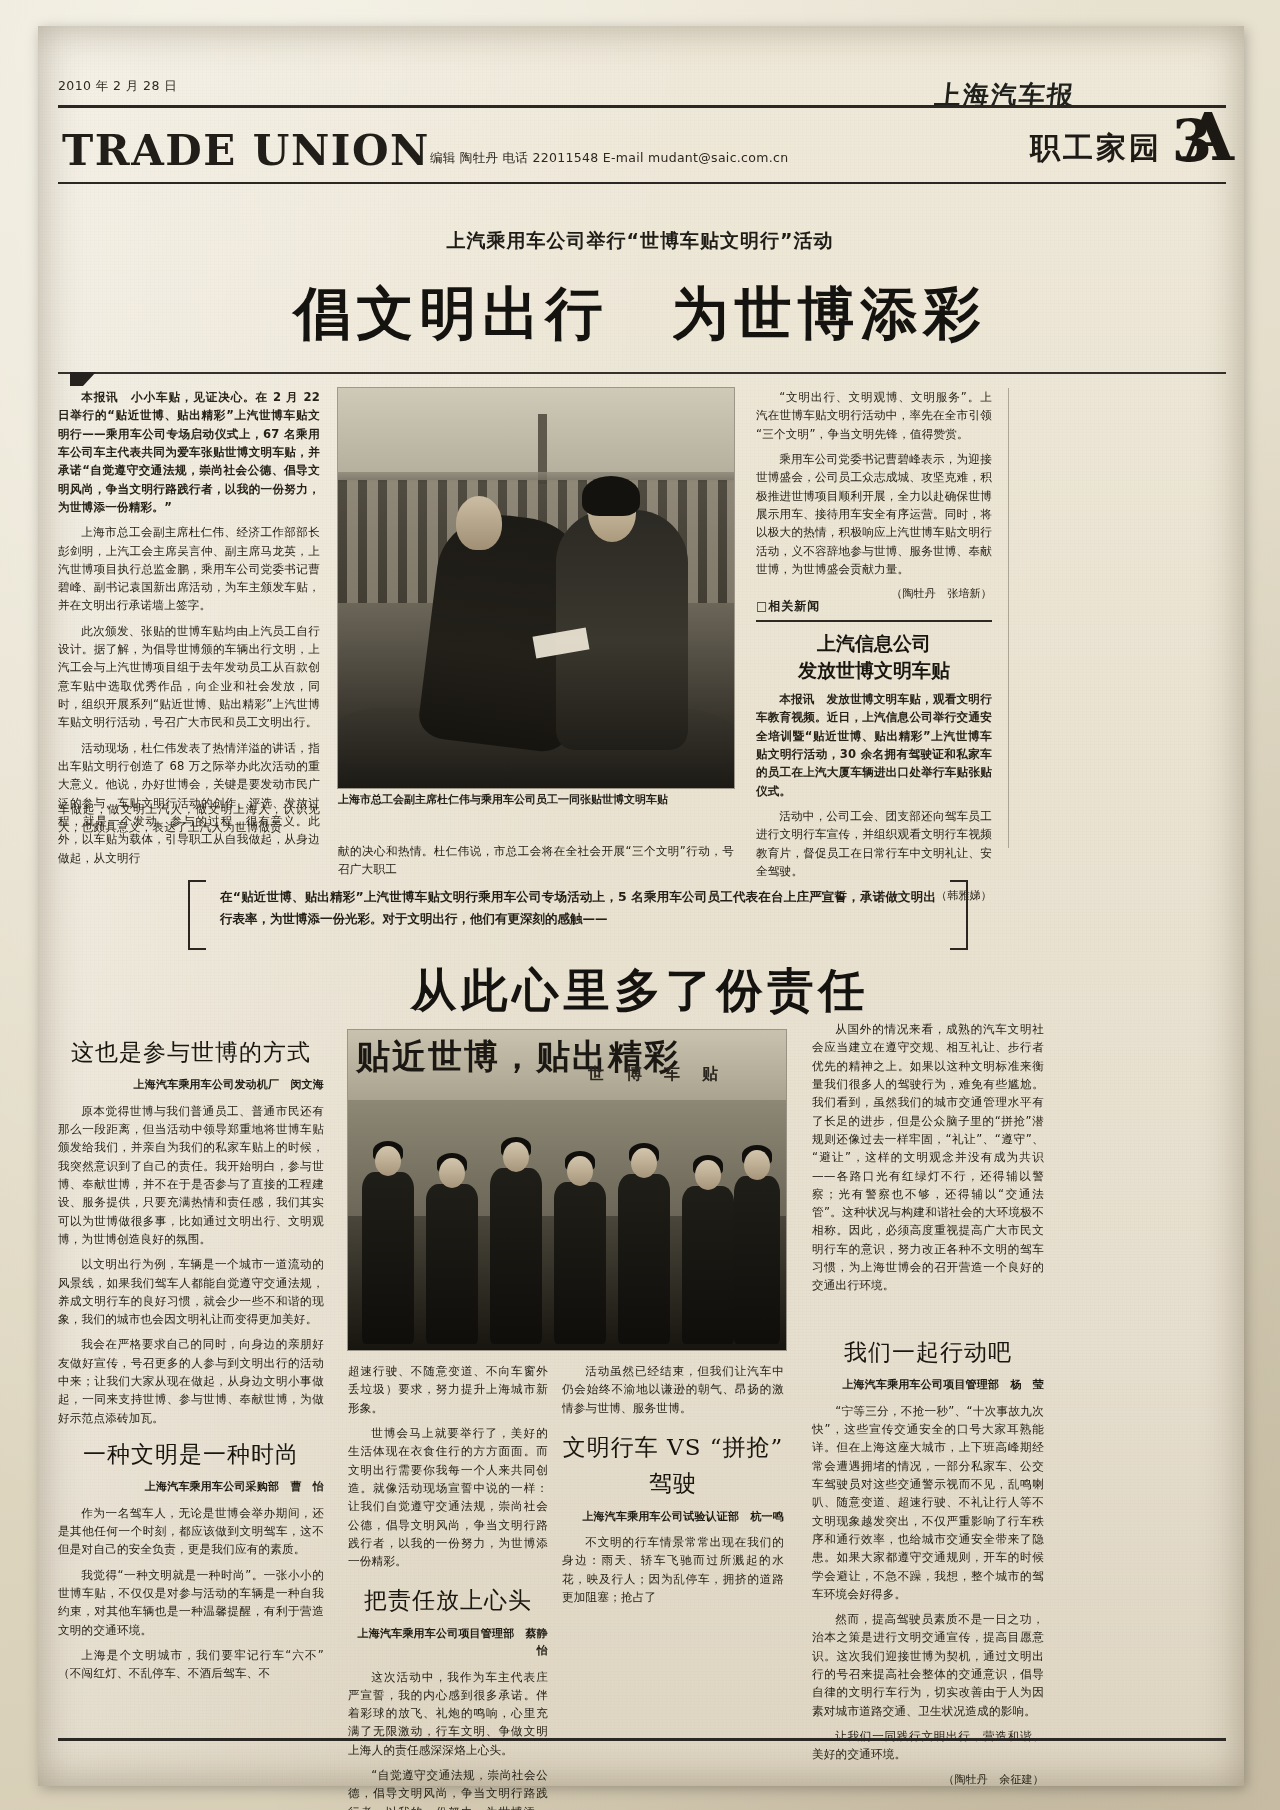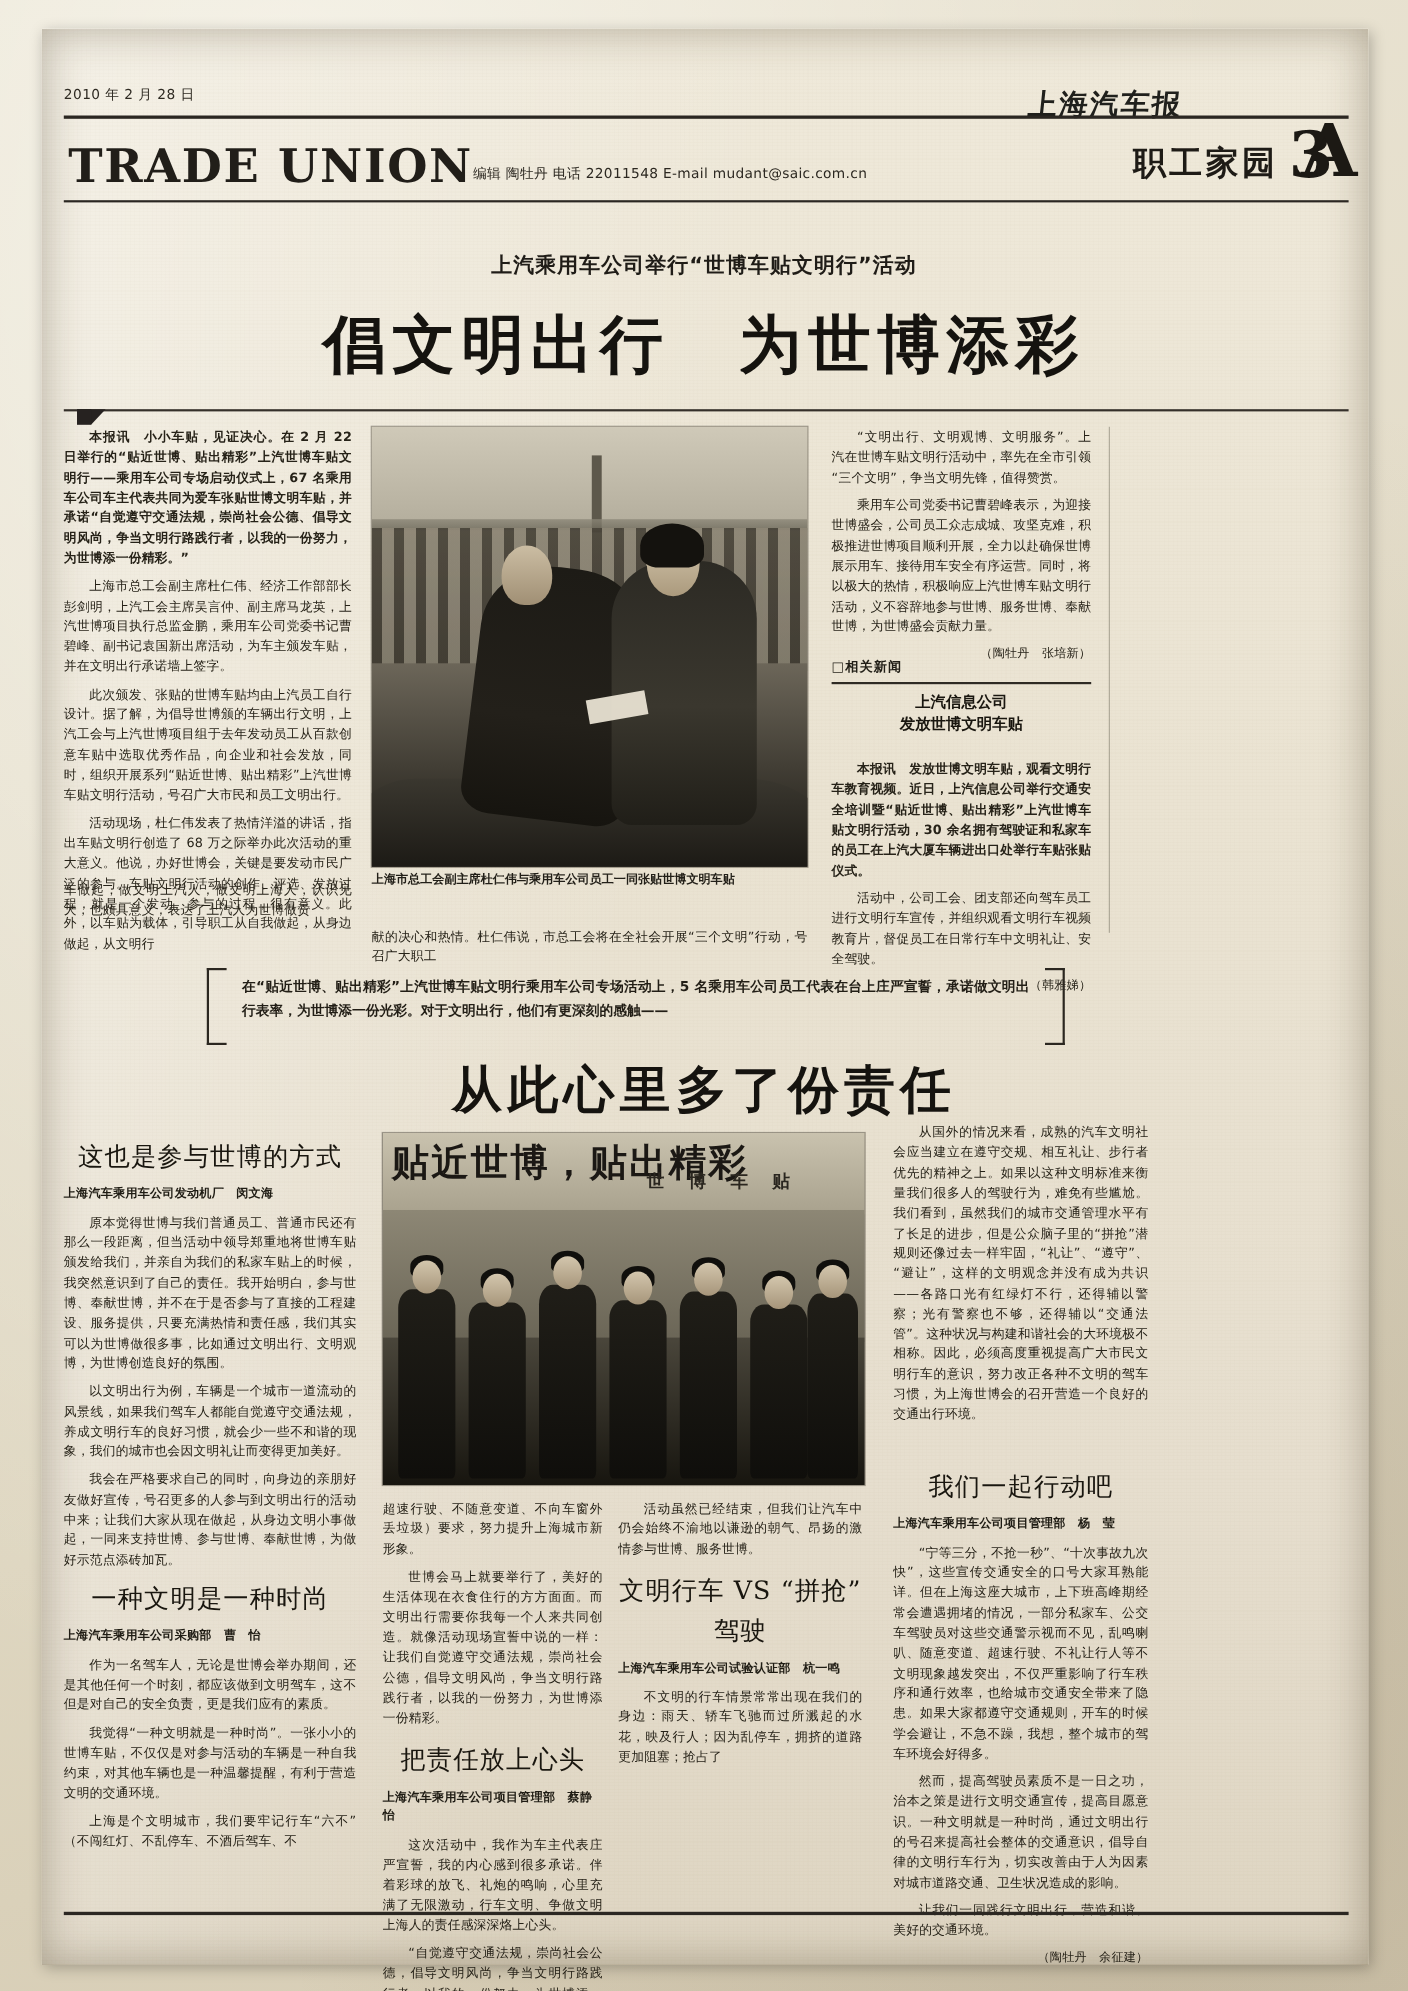--- a/index.html
+++ b/index.html
@@ -299,7 +299,7 @@
 
   <div class="boxlabel" style="left:756px; top:598px;">□相关新闻</div>
   <div class="minirule" style="left:756px; top:620px; width:236px;"></div>
-  <div style="position:absolute; left:756px; top:630px; width:236px; text-align:center; font-size:14px; font-weight:bold; color:#19160f; line-height:1.4; white-space:pre-line; font-family:'DejaVu Serif', serif;">上汽信息公司
+  <div style="position:absolute; left:756px; top:630px; width:236px; text-align:center; font-size:19px; font-weight:bold; color:#19160f; line-height:1.4; white-space:pre-line; font-family:'DejaVu Serif', serif;">上汽信息公司
 发放世博文明车贴</div>
   <div class="col" style="left:756px; top:690px; width:236px;">
     <p class="lead">本报讯　发放世博文明车贴，观看文明行车教育视频。近日，上汽信息公司举行交通安全培训暨“贴近世博、贴出精彩”上汽世博车贴文明行活动，30 余名拥有驾驶证和私家车的员工在上汽大厦车辆进出口处举行车贴张贴仪式。</p>

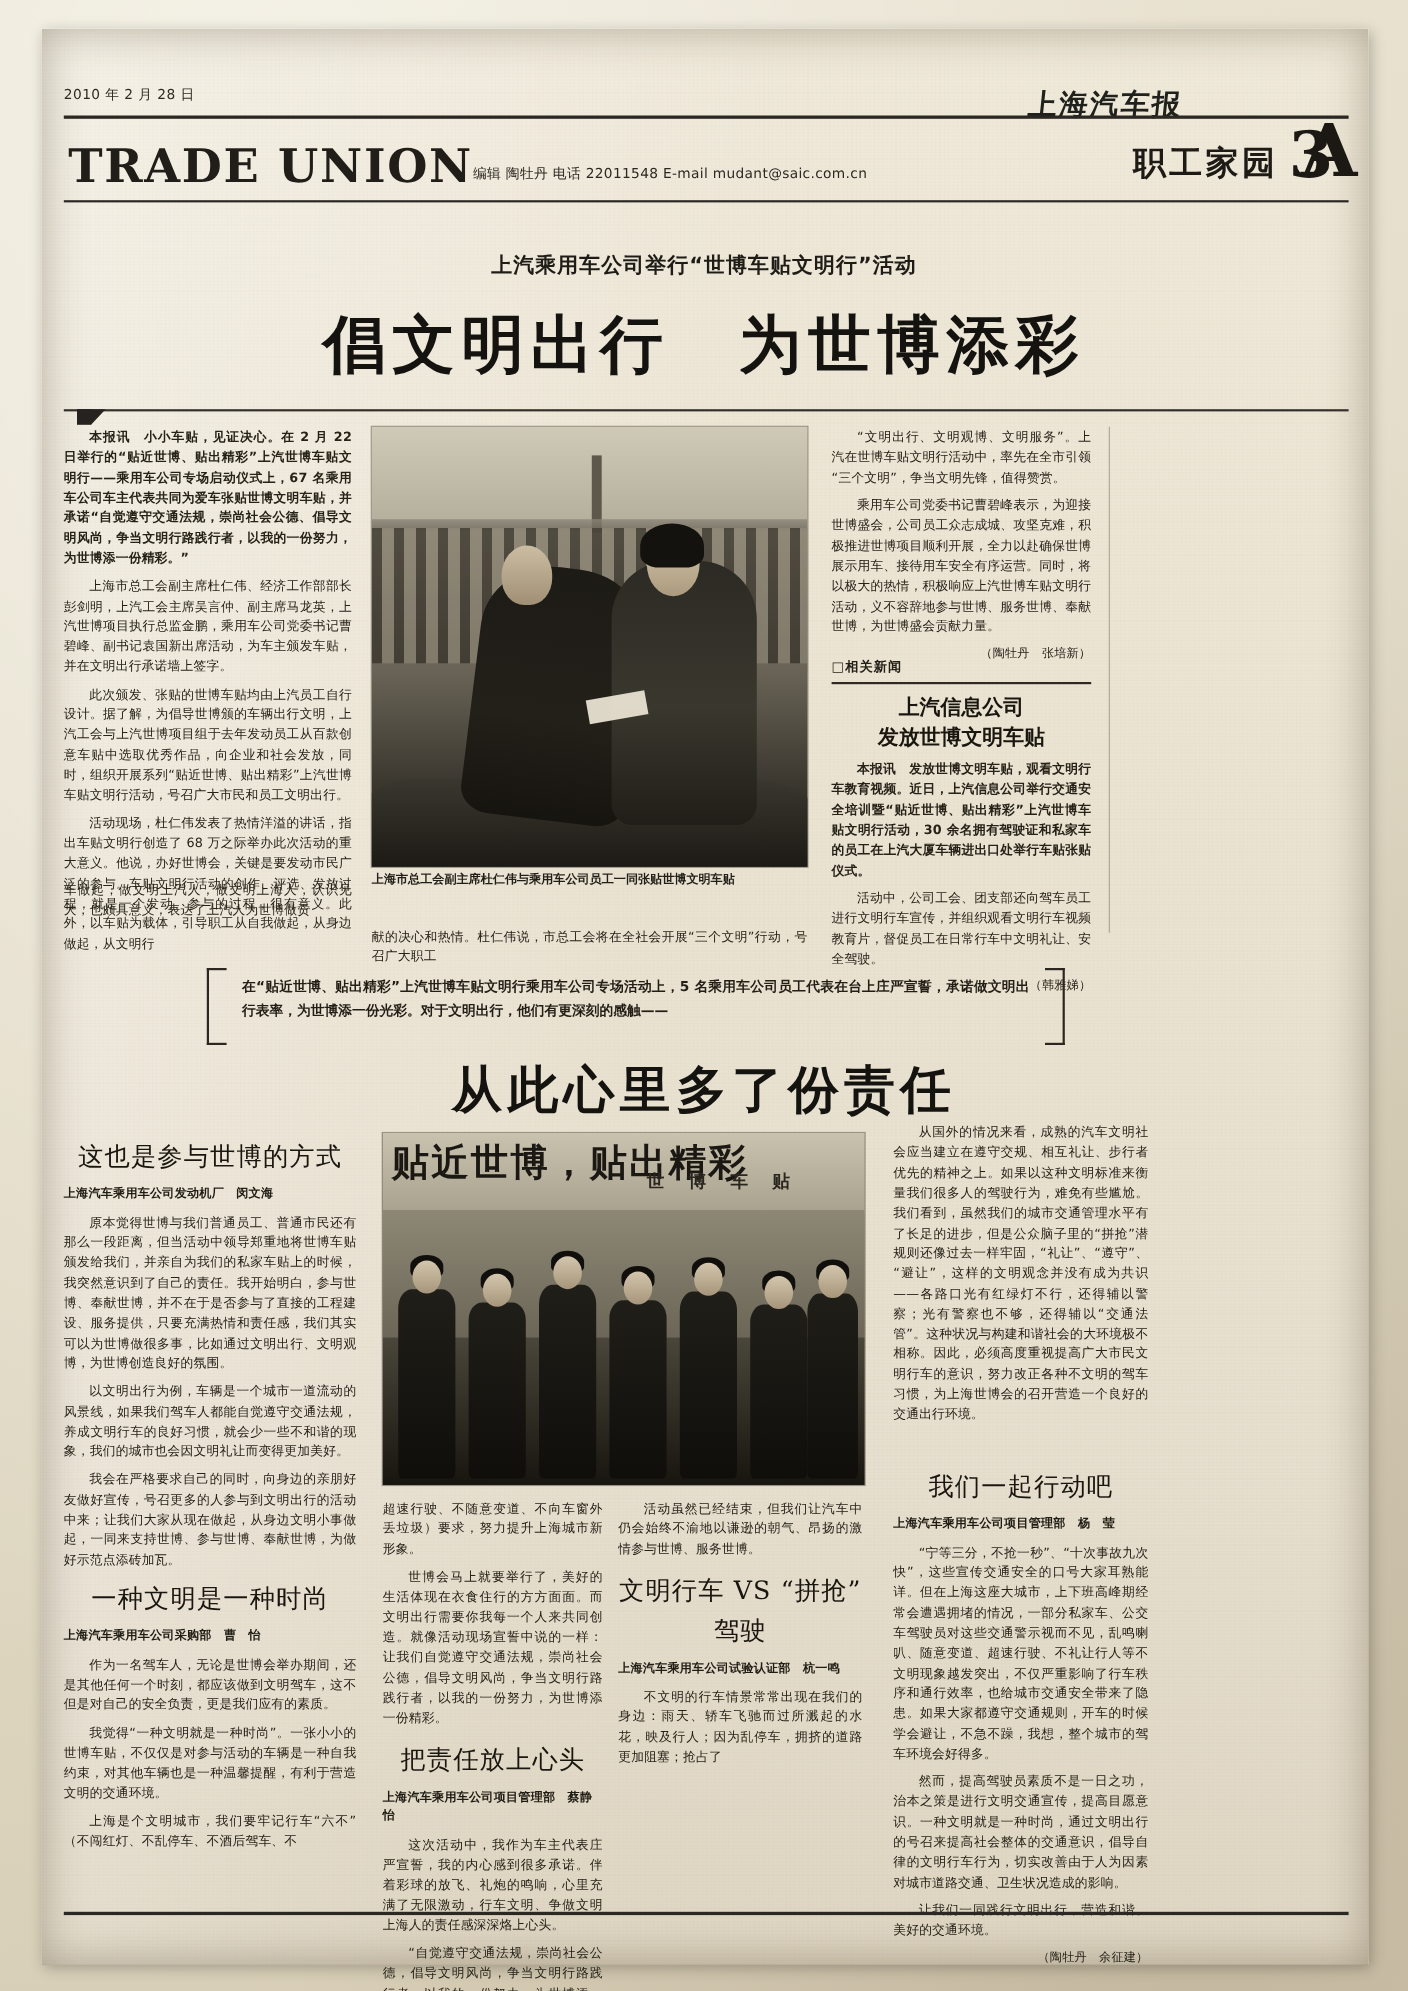--- a/index.html
+++ b/index.html
@@ -106,7 +106,7 @@
     font-family:"DejaVu Serif", serif;
   }
   .byline {
-    font-weight:bold; font-size:11px; color:#1f1c14; text-align:left;
+    font-weight:bold; font-size:11px; color:#1f1c14; text-align:right;
     text-indent:0; margin:0 0 8px;
   }
   

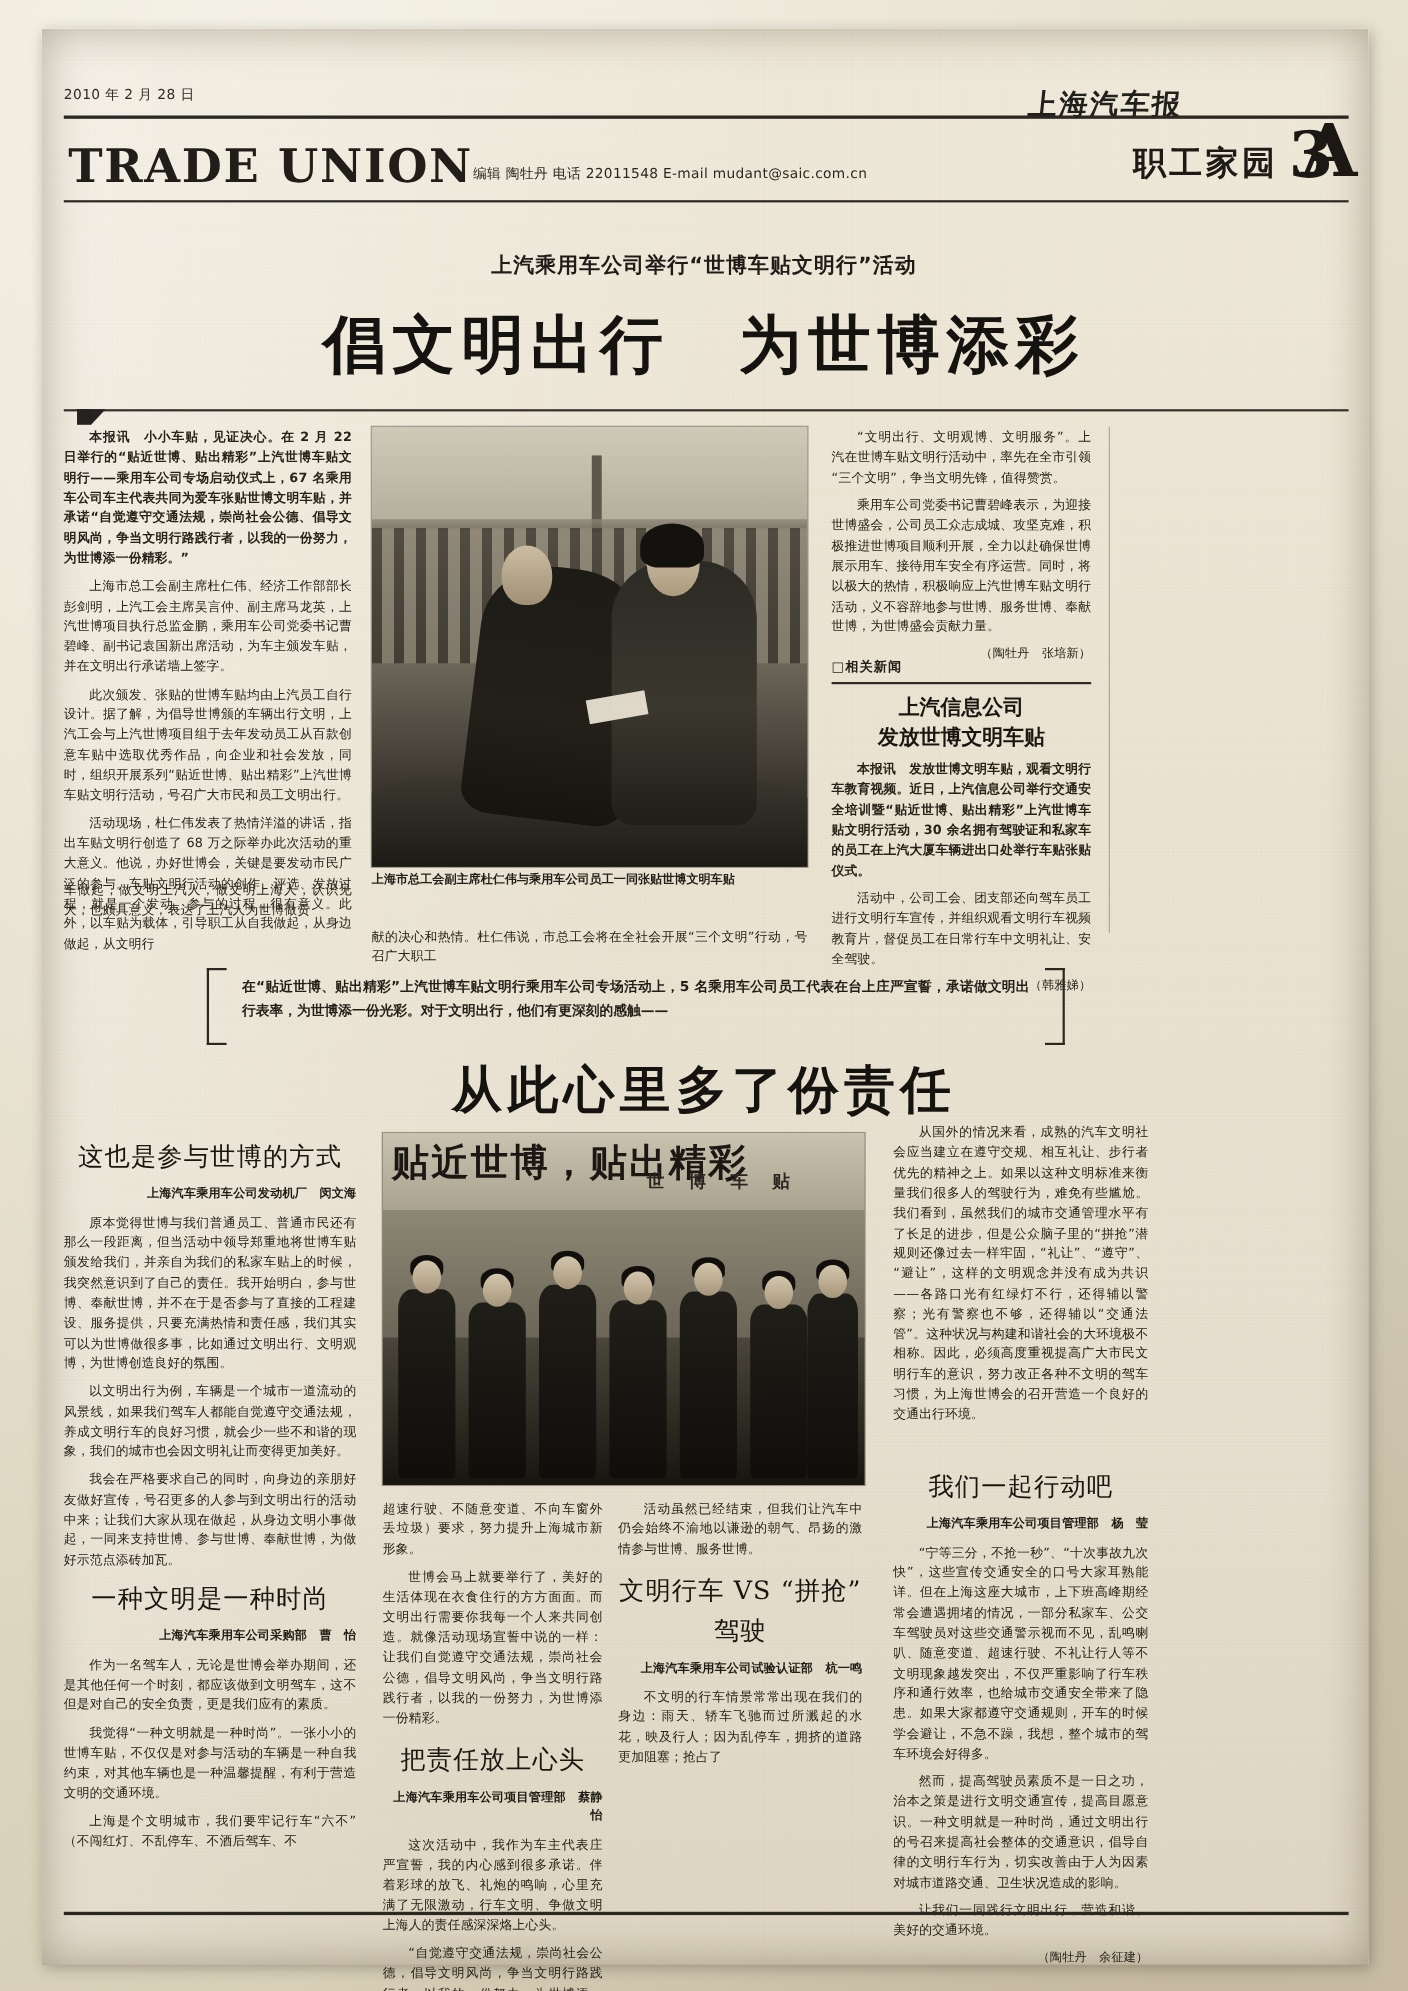--- a/index.html
+++ b/index.html
@@ -391,7 +391,7 @@
     <div class="subhead">我们一起行动吧</div>
     <div class="byline">上海汽车乘用车公司项目管理部　杨　莹</div>
     <p>“宁等三分，不抢一秒”、“十次事故九次快”，这些宣传交通安全的口号大家耳熟能详。但在上海这座大城市，上下班高峰期经常会遭遇拥堵的情况，一部分私家车、公交车驾驶员对这些交通警示视而不见，乱鸣喇叭、随意变道、超速行驶、不礼让行人等不文明现象越发突出，不仅严重影响了行车秩序和通行效率，也给城市交通安全带来了隐患。如果大家都遵守交通规则，开车的时候学会避让，不急不躁，我想，整个城市的驾车环境会好得多。</p>
-    <p>然而，提高驾驶员素质不是一日之功，治本之策是进行文明交通宣传，提高目愿意识。一种文明就是一种时尚，通过文明出行的号召来提高社会整体的交通意识，倡导自律的文明行车行为，切实改善由于人为因素对城市道路交通、卫生状况造成的影响。</p>
+    <p>然而，提高驾驶员素质不是一日之功，治本之策是进行文明交通宣传，提高目愿意识。这次我们迎接世博为契机，通过文明出行的号召来提高社会整体的交通意识，倡导自律的文明行车行为，切实改善由于人为因素对城市道路交通、卫生状况造成的影响。</p>
     <p>让我们一同践行文明出行，营造和谐、美好的交通环境。</p>
     <p class="sig">（陶牡丹　余征建）</p>
   </div>

